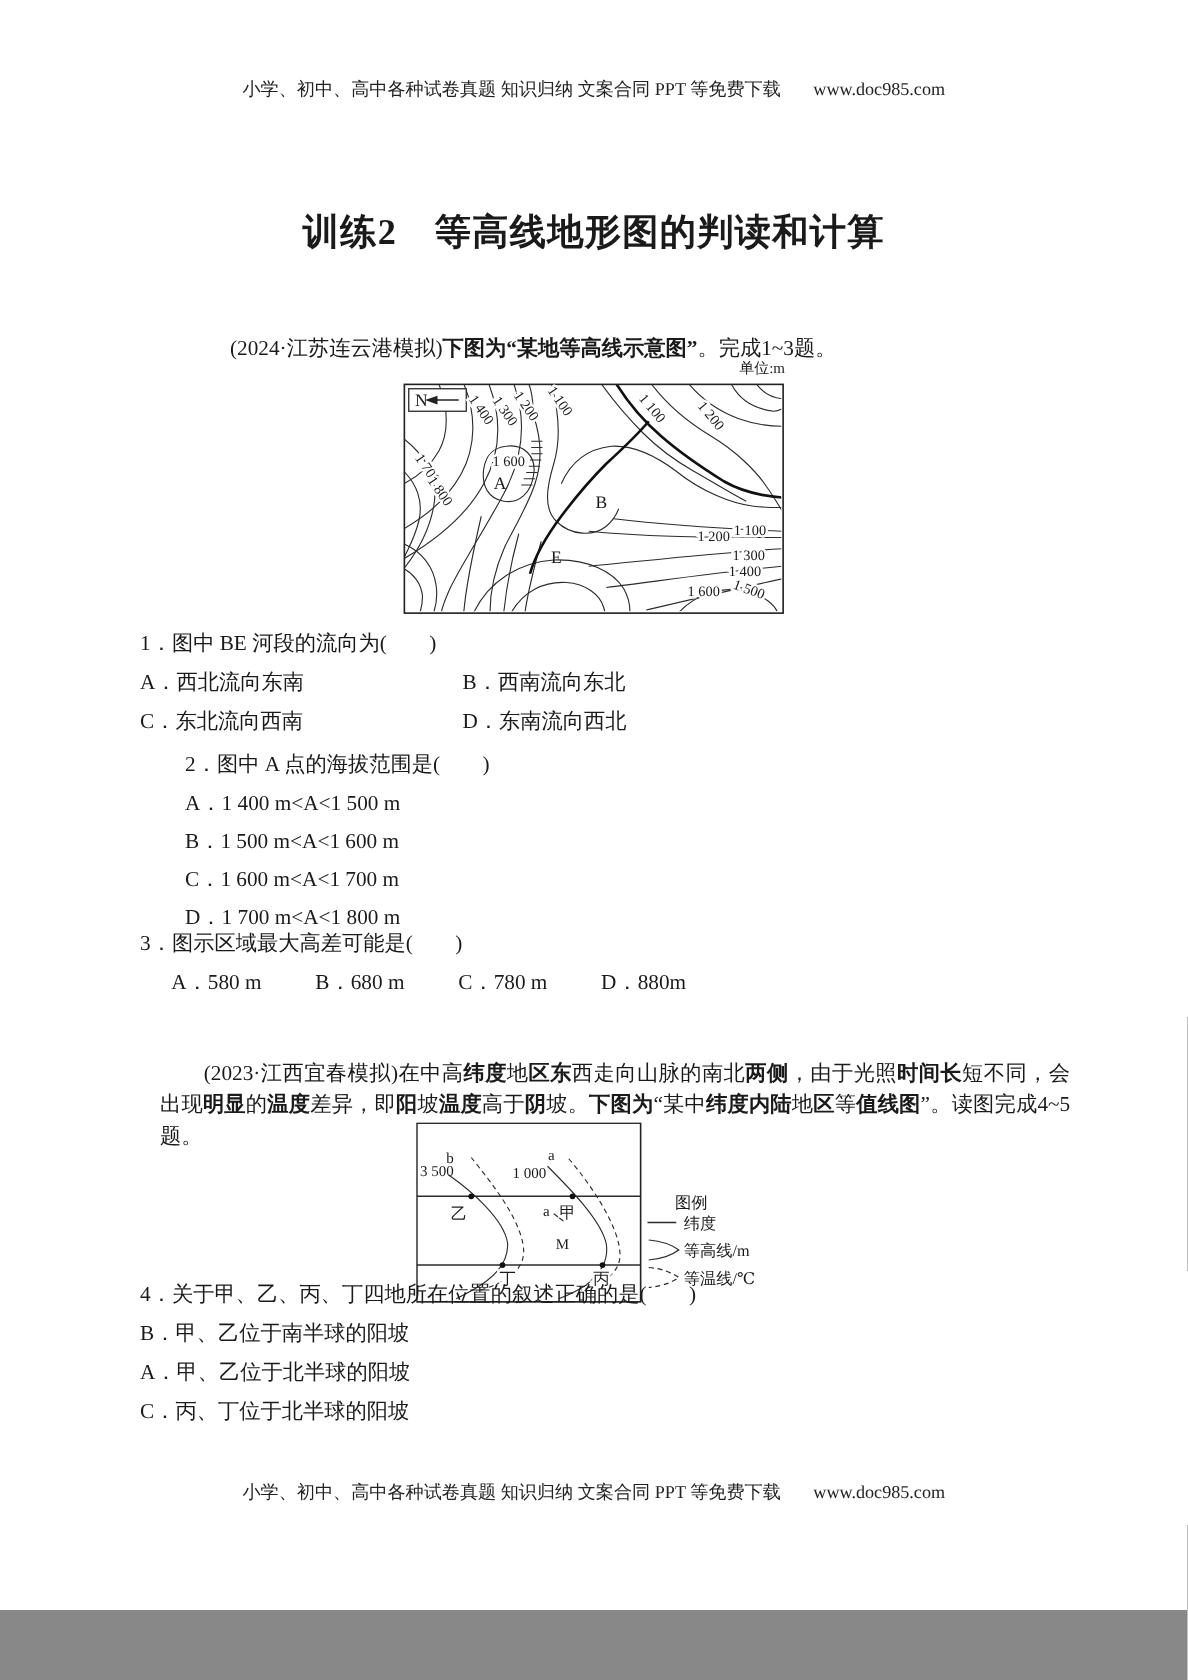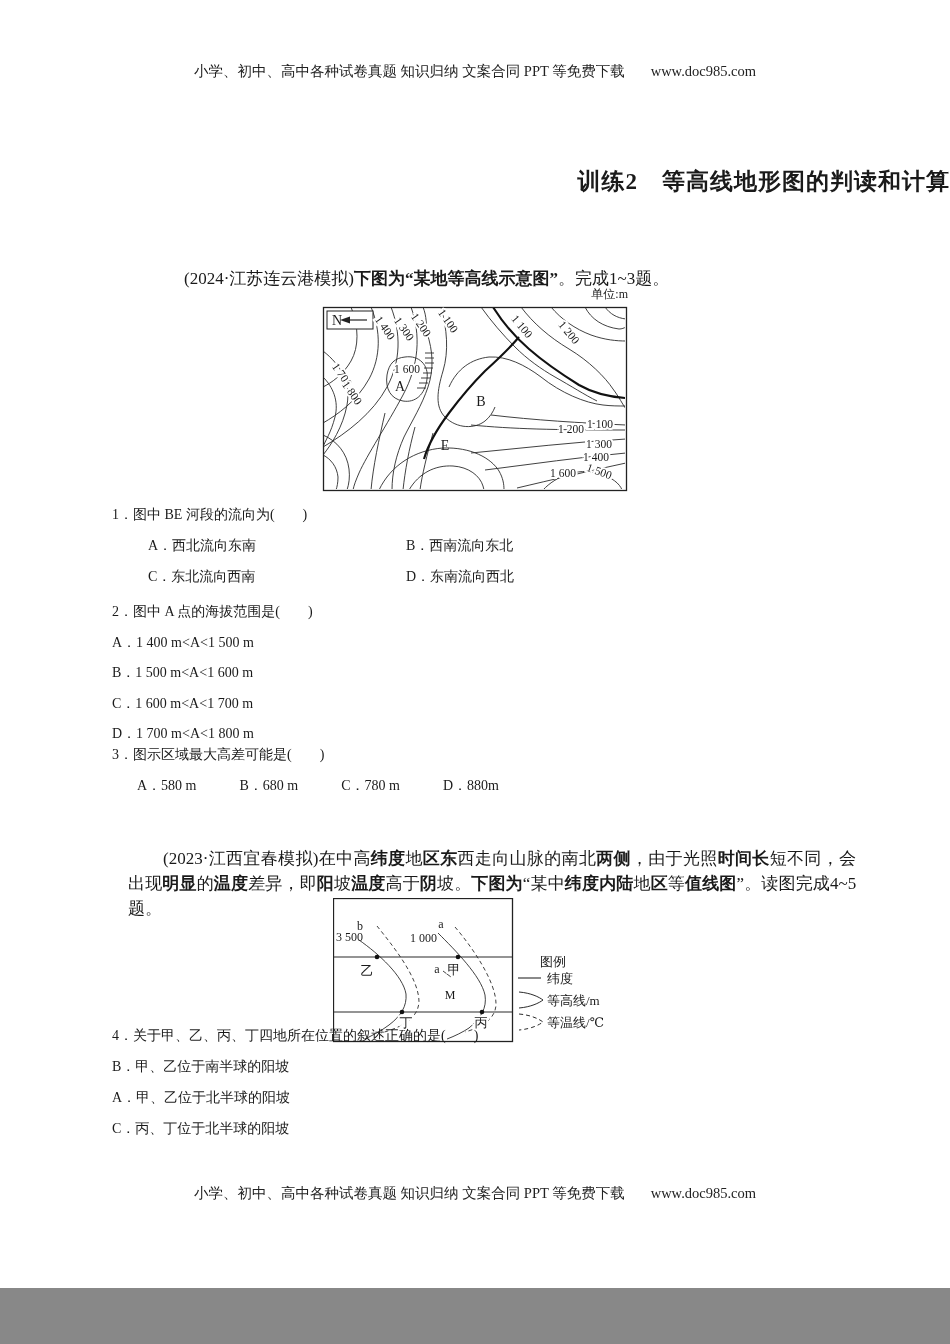--- a/index.html
+++ b/index.html
@@ -7,7 +7,7 @@
         font-family:"Liberation Serif","DejaVu Serif",serif;color:#1a1a1a;overflow:hidden;}
   .runhead{position:absolute;left:0;width:100%;text-align:center;font-size:14.5px;color:#222;white-space:nowrap;}
   .runhead .url{margin-left:26px;}
-  .doc-title{position:absolute;top:166px;left:0;width:100%;text-align:right;font-size:23px;font-weight:bold;letter-spacing:1px;}
+  .doc-title{position:absolute;top:166px;left:0;width:100%;text-align:center;font-size:29px;font-weight:bold;letter-spacing:1px;}
   .para{position:absolute;margin:16px;font-size:17px;line-height:30px;text-align:justify;}
   .para span.b{font-weight:bold;}
   .intro{left:112px;top:248px;width:732px;text-indent:56px;}

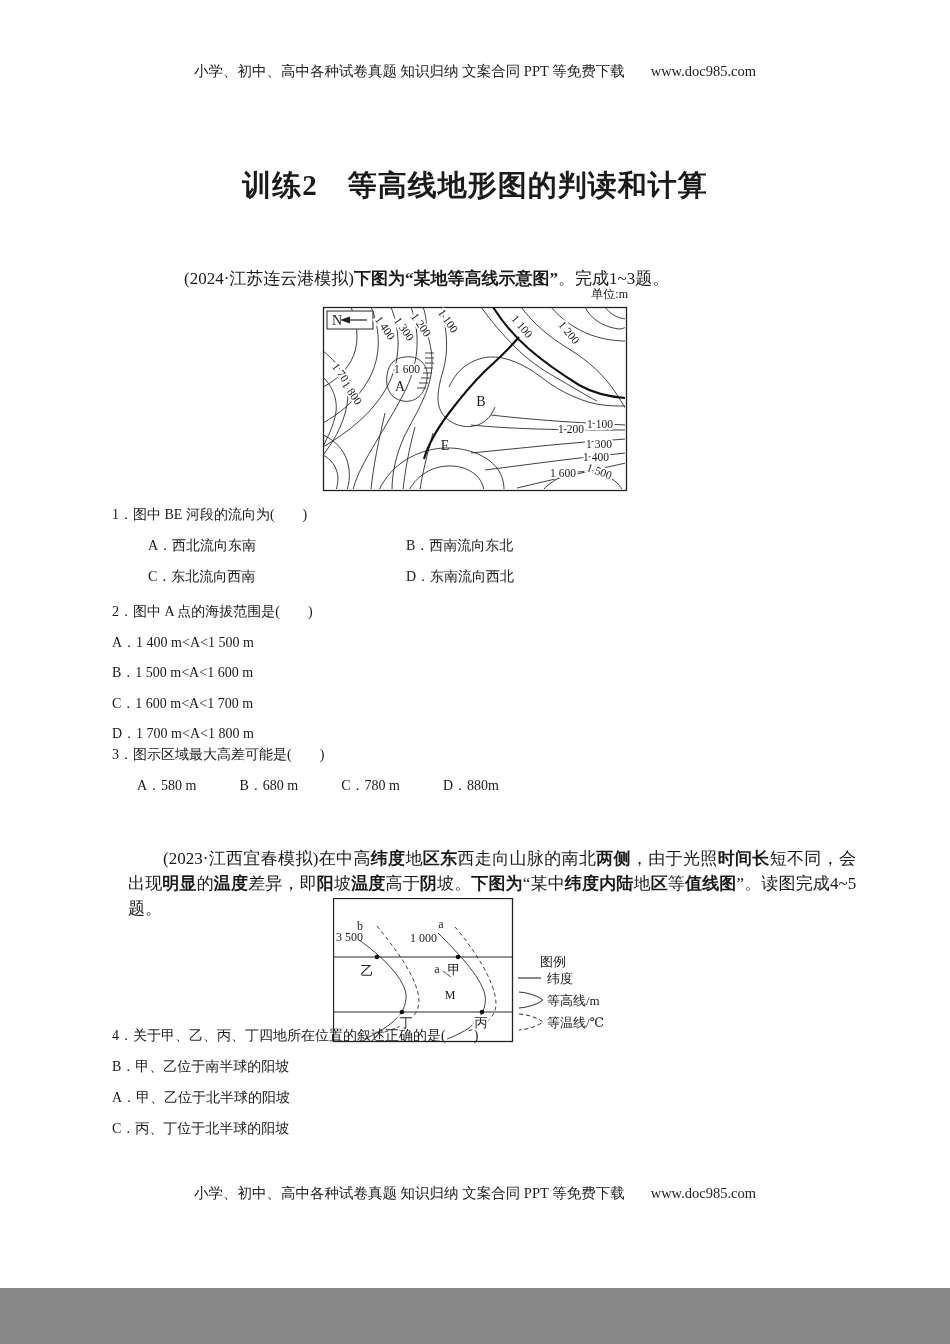--- a/index.html
+++ b/index.html
@@ -12,7 +12,7 @@
   .para span.b{font-weight:bold;}
   .intro{left:112px;top:248px;width:732px;text-indent:56px;}
   .p2{left:112px;top:830px;width:728px;text-indent:35px;line-height:25px;}
-  .qblock{position:absolute;left:112px;font-size:14px;line-height:31px;white-space:nowrap;}
+  .qblock{position:absolute;left:112px;font-size:17px;line-height:31px;white-space:nowrap;}
   .q2block{line-height:30.5px;}
   .optcol{display:inline-block;width:258px;margin-left:36px;}
   .inlineopts{padding-left:25px;}

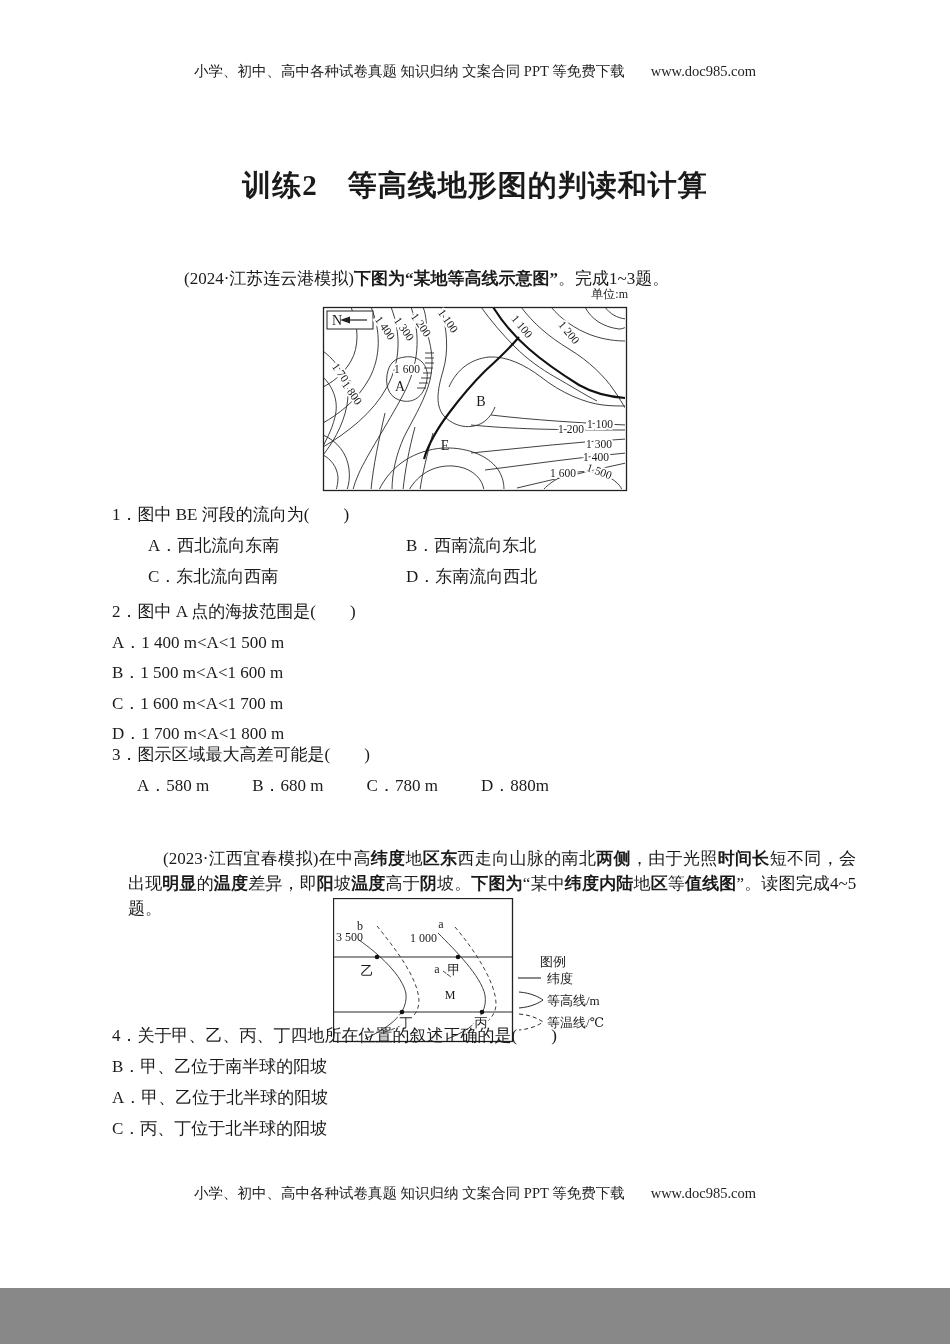--- a/index.html
+++ b/index.html
@@ -14,7 +14,7 @@
   .p2{left:112px;top:830px;width:728px;text-indent:35px;line-height:25px;}
   .qblock{position:absolute;left:112px;font-size:17px;line-height:31px;white-space:nowrap;}
   .q2block{line-height:30.5px;}
-  .optcol{display:inline-block;width:258px;margin-left:36px;}
+  .optcol{display:inline-block;width:258px;}
   .inlineopts{padding-left:25px;}
   .inlineopts span{margin-right:43px;}
   .fig{position:absolute;}

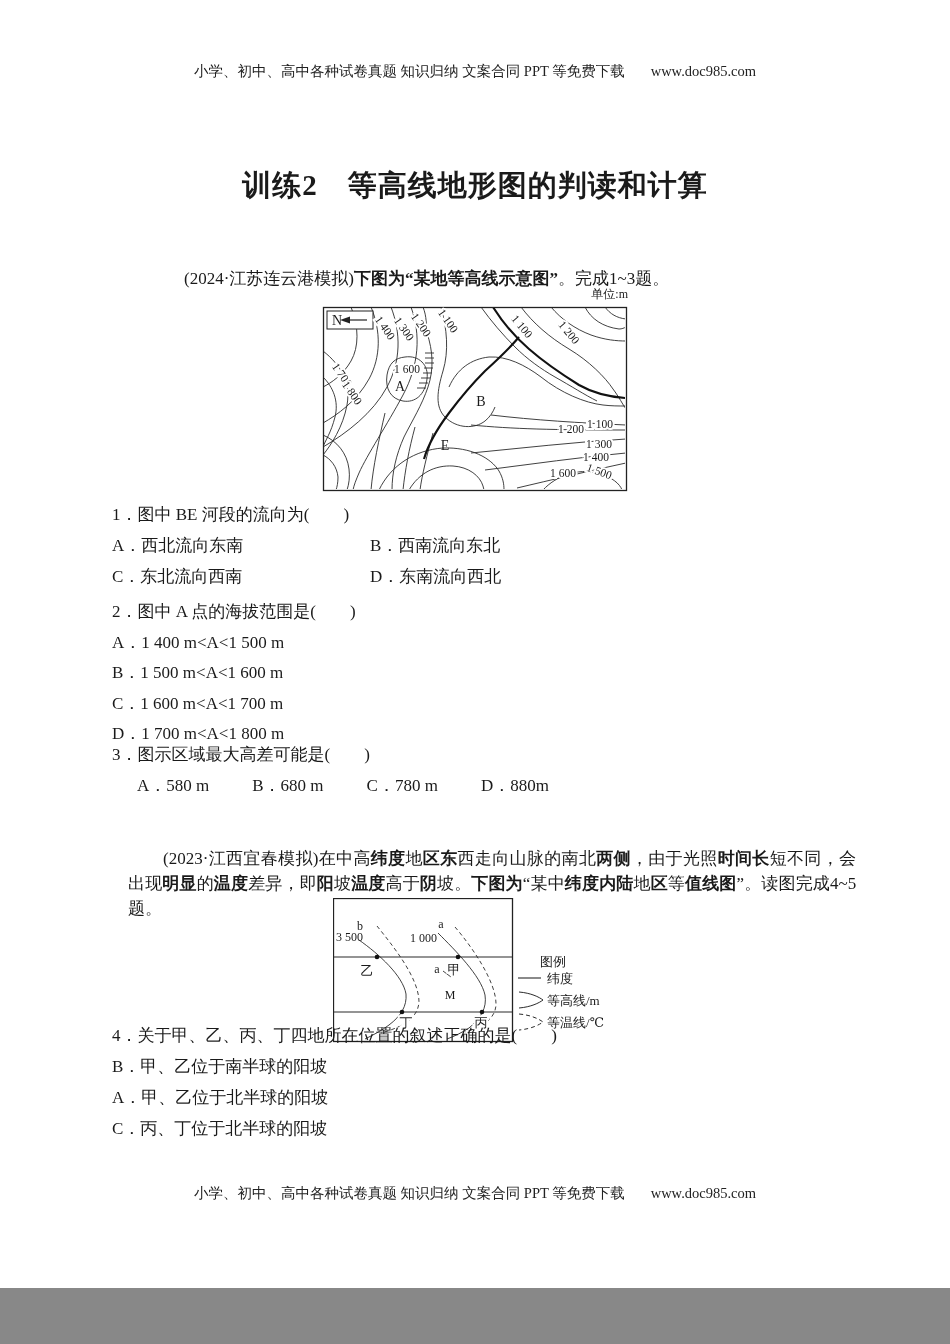--- a/index.html
+++ b/index.html
@@ -13,7 +13,7 @@
   .intro{left:112px;top:248px;width:732px;text-indent:56px;}
   .p2{left:112px;top:830px;width:728px;text-indent:35px;line-height:25px;}
   .qblock{position:absolute;left:112px;font-size:17px;line-height:31px;white-space:nowrap;}
-  .q2block{line-height:30.5px;}
+  .q2block{line-height:30.5px;margin-left:36px;}
   .optcol{display:inline-block;width:258px;}
   .inlineopts{padding-left:25px;}
   .inlineopts span{margin-right:43px;}

